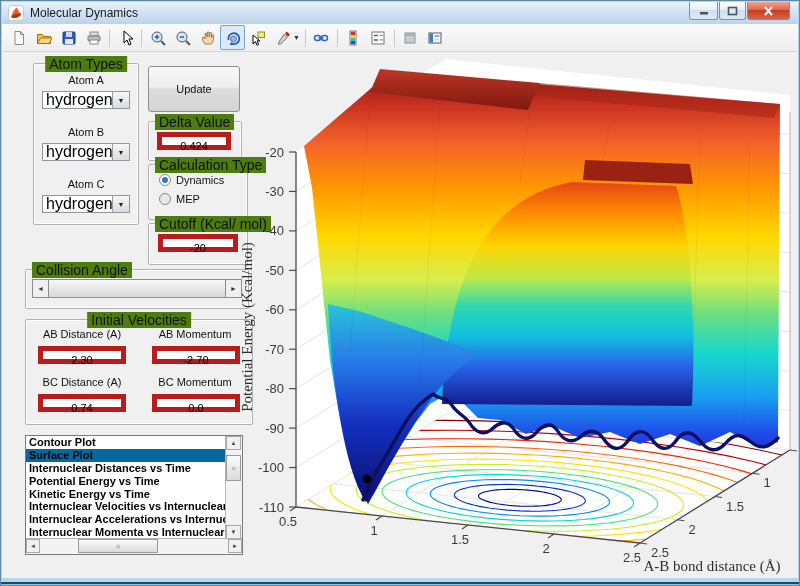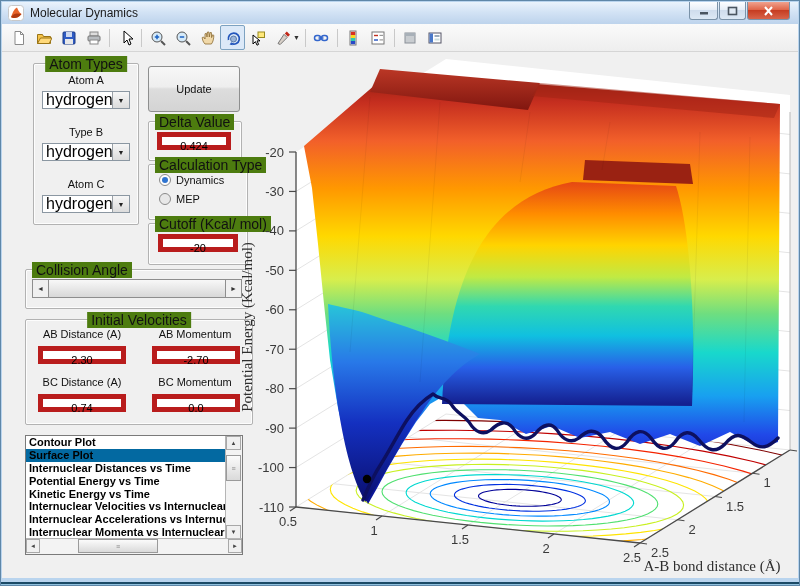--- a/index.html
+++ b/index.html
@@ -202,7 +202,7 @@
         <span class="dd-value">hydrogen</span>
         <span class="dd-btn">▼</span>
       </div>
-      <div class="ctl-label" style="top:62px;">Type B</div>
+      <div class="ctl-label" style="top:62px;">Atom B</div>
       <div class="dropdown" style="left:8px;top:79px;width:88px;">
         <span class="dd-value">hydrogen</span>
         <span class="dd-btn">▼</span>

